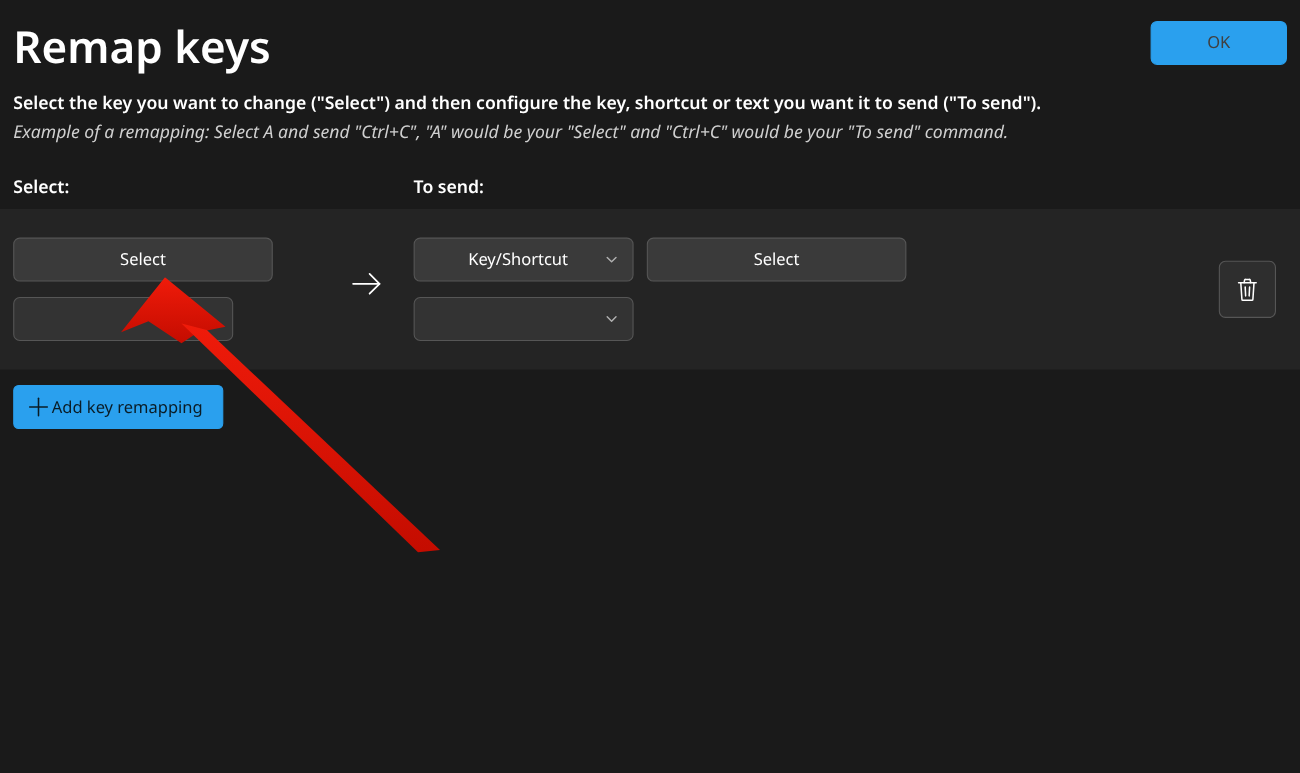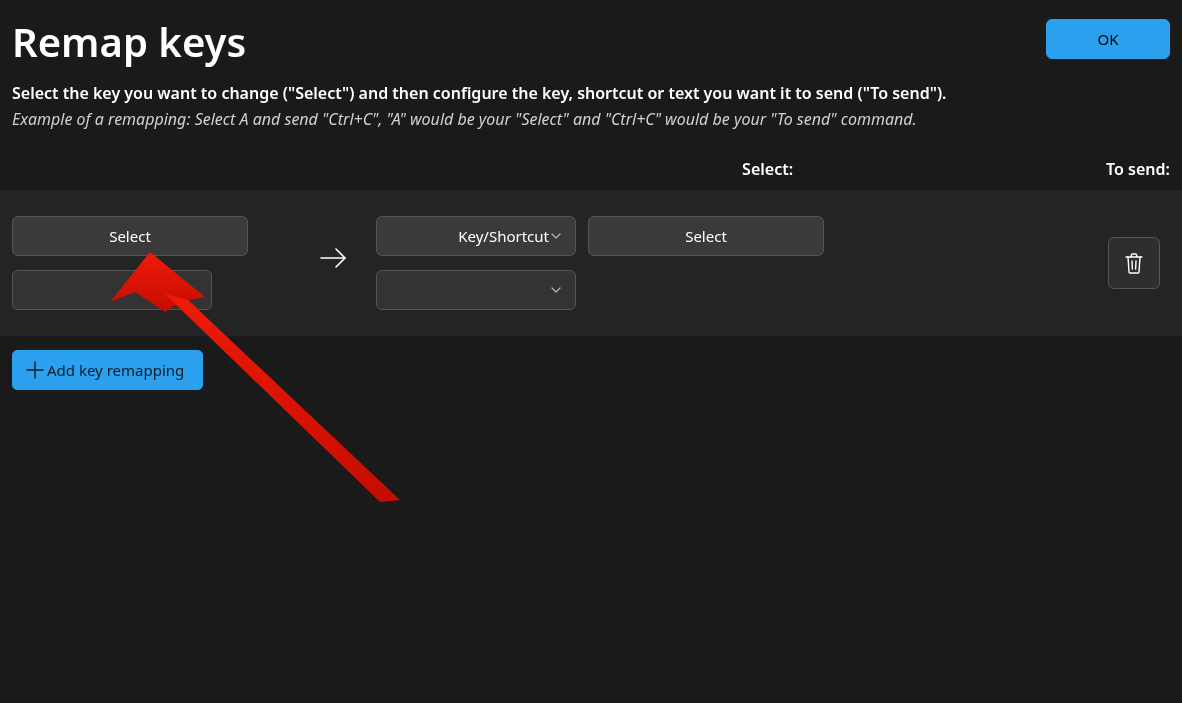--- a/index.html
+++ b/index.html
@@ -26,7 +26,7 @@
     height:40px;border-radius:6px;border:1px solid var(--btn-border);
     background:var(--btn);color:var(--fg);font-size:15px;cursor:pointer;
     font-family:inherit;padding:0 18px;min-width:0;}
-  .btn-primary{background:var(--accent);border-color:var(--accent);color:#000000;
+  .btn-primary{background:var(--accent);border-color:var(--accent);color:#404040;
     font-weight:400;}
   .btn-ok{width:124px;}
   .btn-cancel{width:124px;}

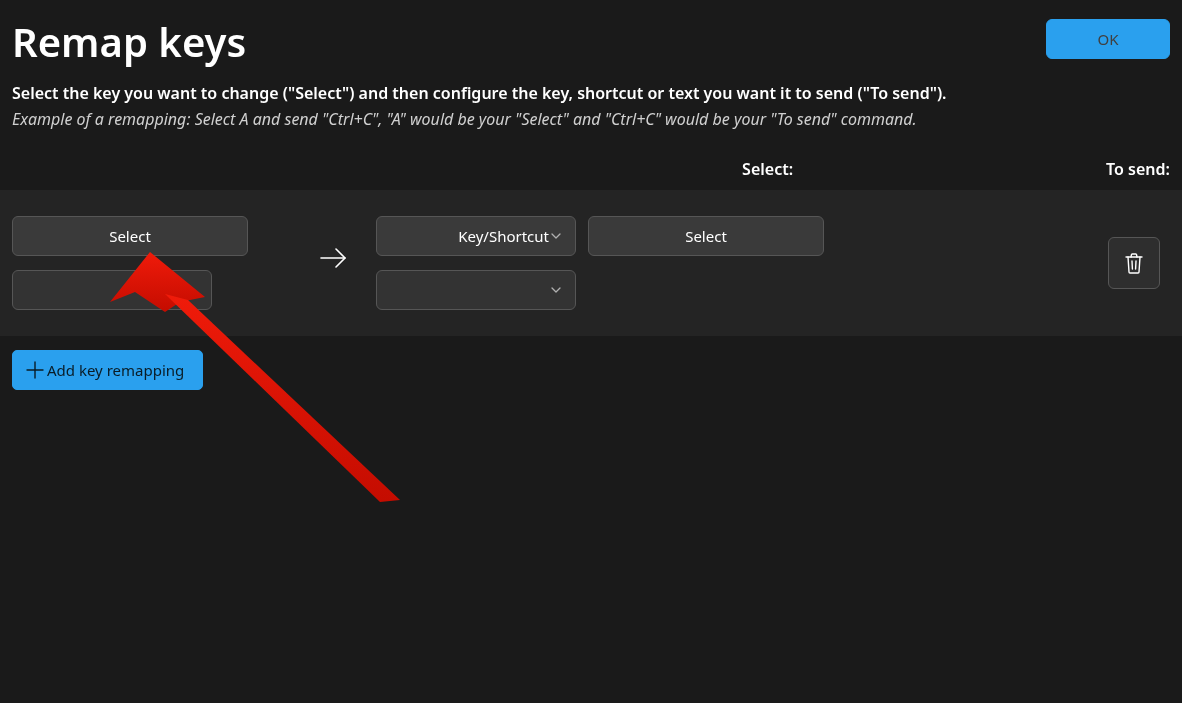--- a/index.html
+++ b/index.html
@@ -35,7 +35,7 @@
   .intro .line2{font-size:16px;font-style:italic;color:var(--fg-dim);
     margin-top:4px;}
   .col-labels{display:flex;padding:28px 12px 10px 12px;font-size:16px;
-    font-weight:600;justify-content:flex-end;}
+    font-weight:600;}
   .col-labels .lbl-select{width:364px;}
   .col-labels .lbl-send{}
   .row{display:flex;align-items:center;background:var(--bg-row);

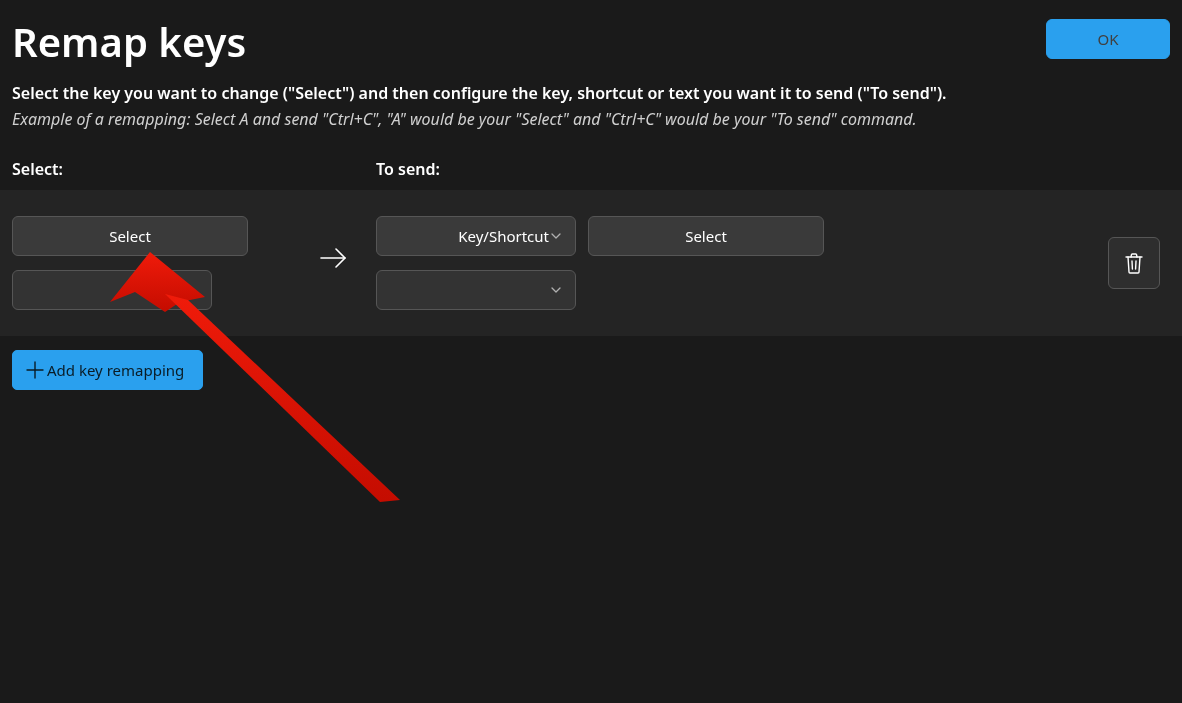--- a/index.html
+++ b/index.html
@@ -49,7 +49,7 @@
   .select-btn{width:236px;height:40px;}
   .drop-btn{width:200px;height:40px;position:relative;justify-content:space-between;
     padding:0 12px 0 16px;}
-  .drop-btn .label{flex:1;text-align:right;}
+  .drop-btn .label{flex:1;text-align:center;}
   .drop-btn .chev, .empty-drop .chev{color:var(--chev);display:flex;align-items:center;}
   .empty-drop{width:200px;height:40px;border:1px solid var(--btn-border);
     border-radius:6px;background:#333;display:flex;align-items:center;

